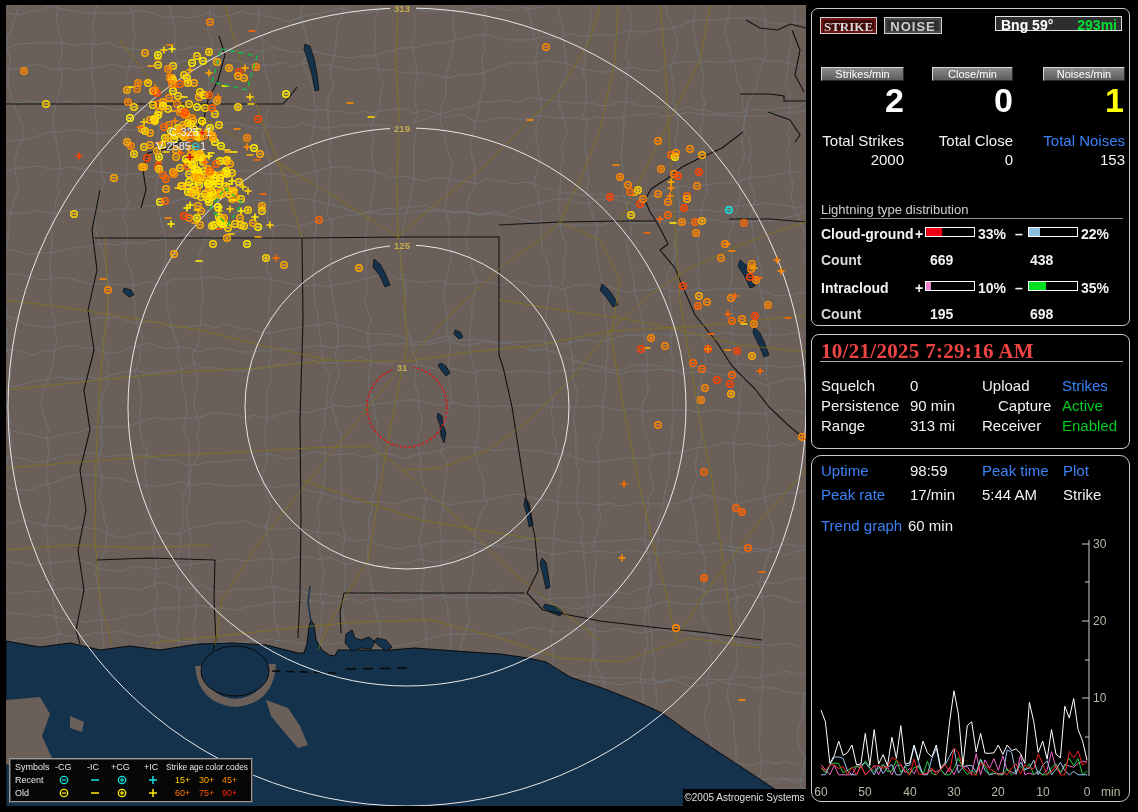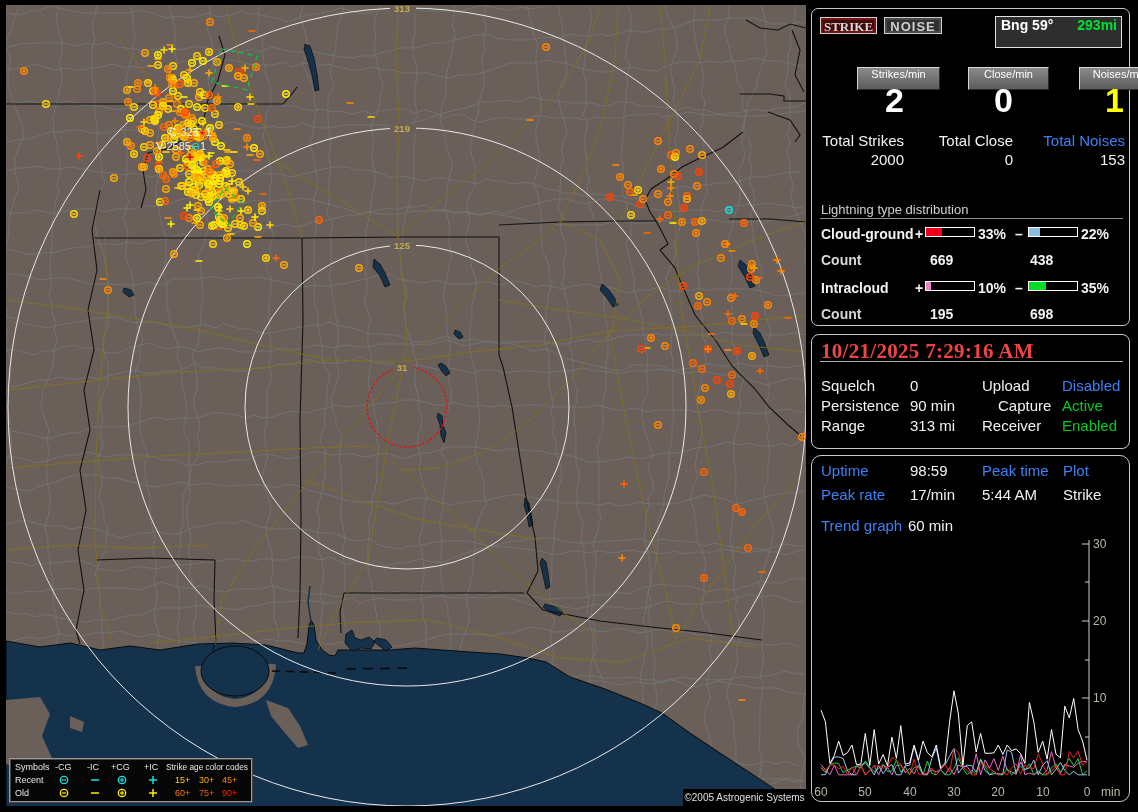--- a/index.html
+++ b/index.html
@@ -666,7 +666,7 @@
 <div class="panel" style="top:8px;height:318px;border-radius:7px;">
  <div class="abs" style="left:8px;top:8px;width:57px;height:17px;background:#420909;border:1px solid #cfcfcf;box-shadow:inset 0 0 0 2px #701414;color:#d8d8d8;font-family:'Liberation Serif',serif;font-weight:bold;font-size:13px;text-align:center;line-height:17px;box-sizing:border-box;">STRIKE</div>
  <div class="abs" style="left:72px;top:8px;width:58px;height:17px;background:#303030;border:1px solid #cfcfcf;box-shadow:inset 0 0 0 2px #4a4a4a;color:#cfcfcf;font-family:Liberation Sans, sans-serif;font-weight:bold;font-size:13px;text-align:center;line-height:17px;letter-spacing:1px;box-sizing:border-box;">NOISE</div>
- <div class="abs" style="left:183px;top:7px;width:127px;height:32px;background:#2e2e2e;border:1px solid #e2e2e2;box-sizing:border-box;font-size:14px;font-weight:bold;line-height:16px;">
+ <div class="abs" style="left:183px;top:7px;width:127px;height:15px;background:#2e2e2e;border:1px solid #e2e2e2;box-sizing:border-box;font-size:14px;font-weight:bold;line-height:16px;">
    <span style="color:#fff;padding-left:5px;">Bng 59°</span><span style="color:#00e033;float:right;padding-right:4px;">293mi</span>
  </div>
  <div class="minbtn" style="left:9px;top:58px;width:83px;">Strikes/min</div>

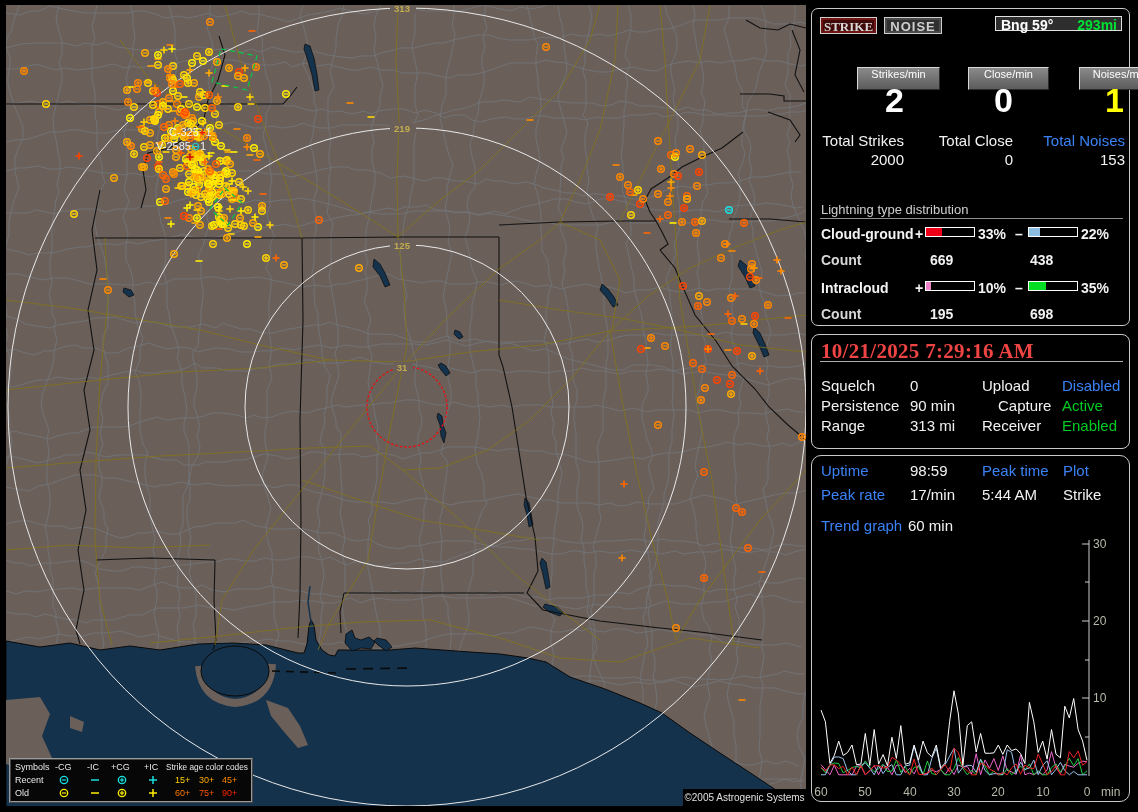--- a/index.html
+++ b/index.html
@@ -10,7 +10,7 @@
 .w{color:#f2f2f2;}
 .grn{color:#00cc22;}
 .f15{font-size:15px;}
-.minbtn{position:absolute;height:23px;background:linear-gradient(#8a8a8a,#5c5c5c);border-top:1px solid #d8d8d8;border-left:1px solid #d8d8d8;border-right:1px solid #2a2a2a;border-bottom:1px solid #2a2a2a;color:#fff;font-size:11px;text-align:center;line-height:12px;box-sizing:border-box;margin-left:36px;}
+.minbtn{position:absolute;height:14px;background:linear-gradient(#8a8a8a,#5c5c5c);border-top:1px solid #d8d8d8;border-left:1px solid #d8d8d8;border-right:1px solid #2a2a2a;border-bottom:1px solid #2a2a2a;color:#fff;font-size:11px;text-align:center;line-height:12px;box-sizing:border-box;}
 .bar{position:absolute;width:50px;height:10px;border:1px solid #fff;background:#000;box-sizing:border-box;}
 .bar i{display:block;height:100%;}
 .bb{font-size:14px;font-weight:bold;}

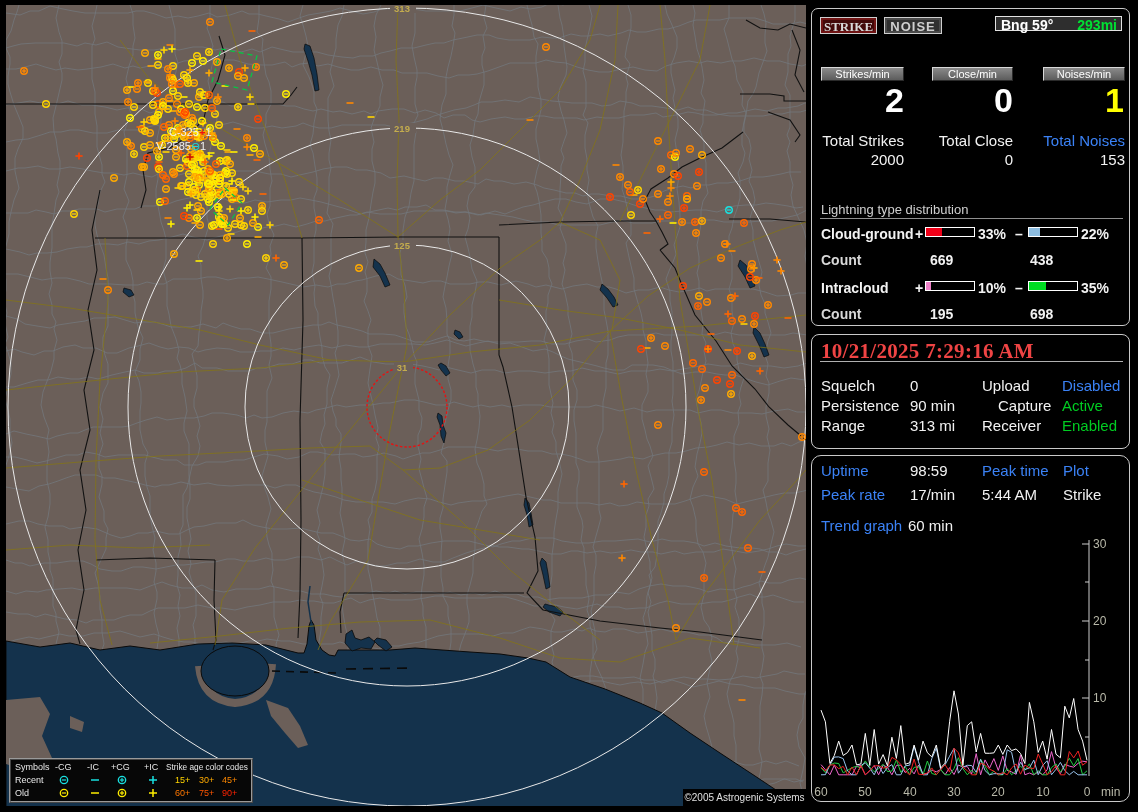--- a/index.html
+++ b/index.html
@@ -719,7 +719,7 @@
  <div class="abs w f15" style="left:9px;top:42px;">Squelch</div>
  <div class="abs w f15" style="left:98px;top:42px;">0</div>
  <div class="abs w f15" style="left:170px;top:42px;">Upload</div>
- <div class="abs lbl f15" style="left:250px;top:42px;">Disabled</div>
+ <div class="abs lbl f15" style="left:250px;top:42px;">Strikes</div>
  <div class="abs w f15" style="left:9px;top:62px;">Persistence</div>
  <div class="abs w f15" style="left:98px;top:62px;">90 min</div>
  <div class="abs w f15" style="left:186px;top:62px;">Capture</div>

